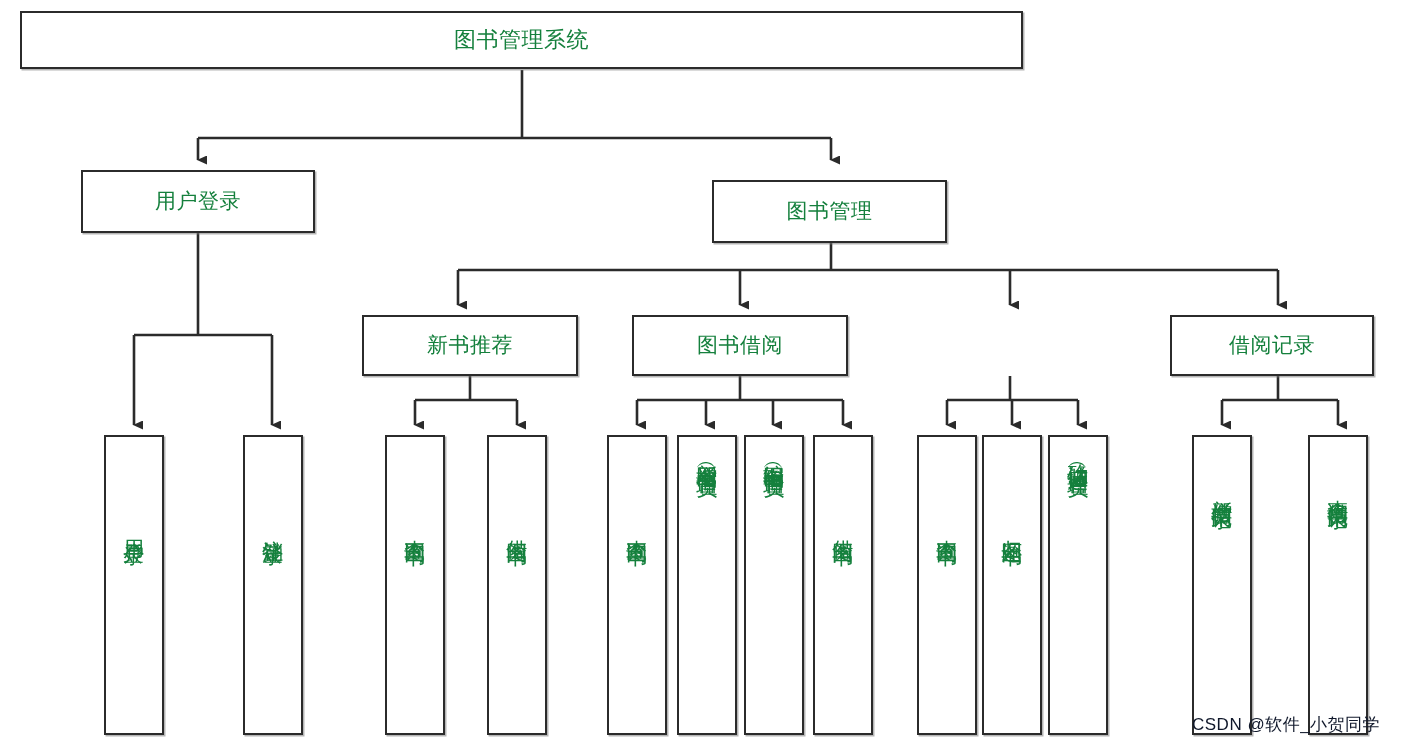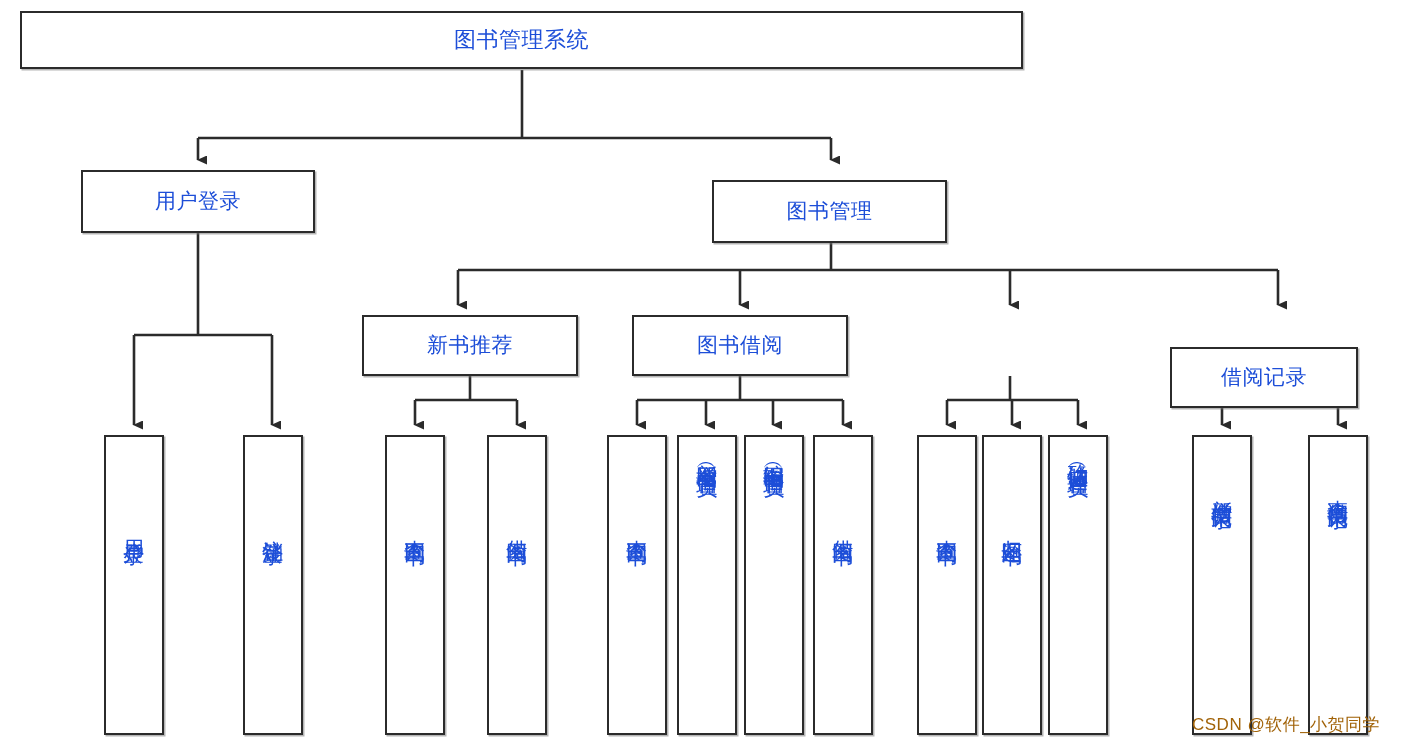--- a/index.html
+++ b/index.html
@@ -40,7 +40,7 @@
     font-size: 21px;
     line-height: 1.18;
     letter-spacing: 0.5px;
-    color: #1d4ed8;
+    color: #15803d;
     white-space: nowrap;
   }
   .node.vertical {

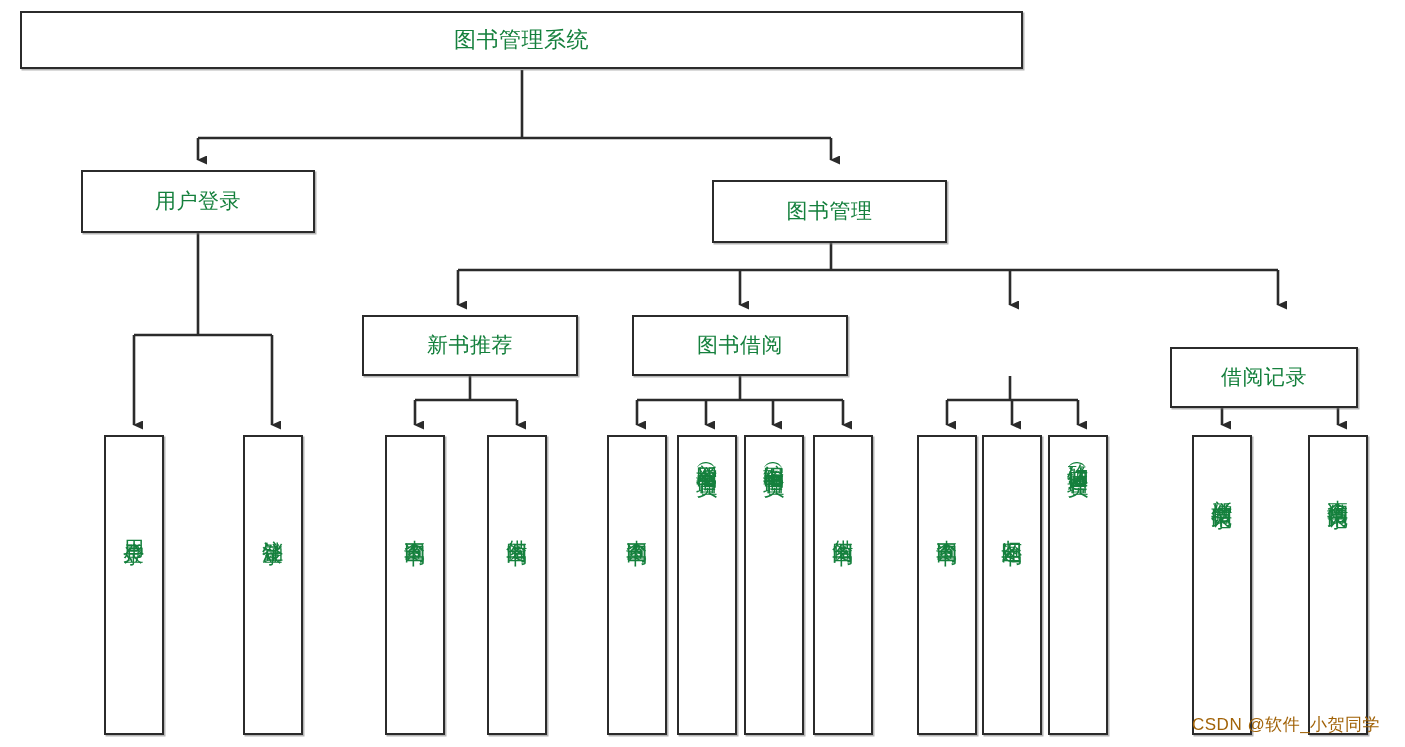--- a/index.html
+++ b/index.html
@@ -140,7 +140,7 @@
   <div class="node" style="left:362px; top:315px; width:216px; height:61px;">
     <span class="label">新书推荐</span>
   </div>
-  <div class="node" style="left:1170px; top:315px; width:188px; height:61px;margin-top:32px;">
+  <div class="node" style="left:1170px; top:315px; width:204px; height:61px;">
     <span class="label">借阅记录</span>
   </div>
 

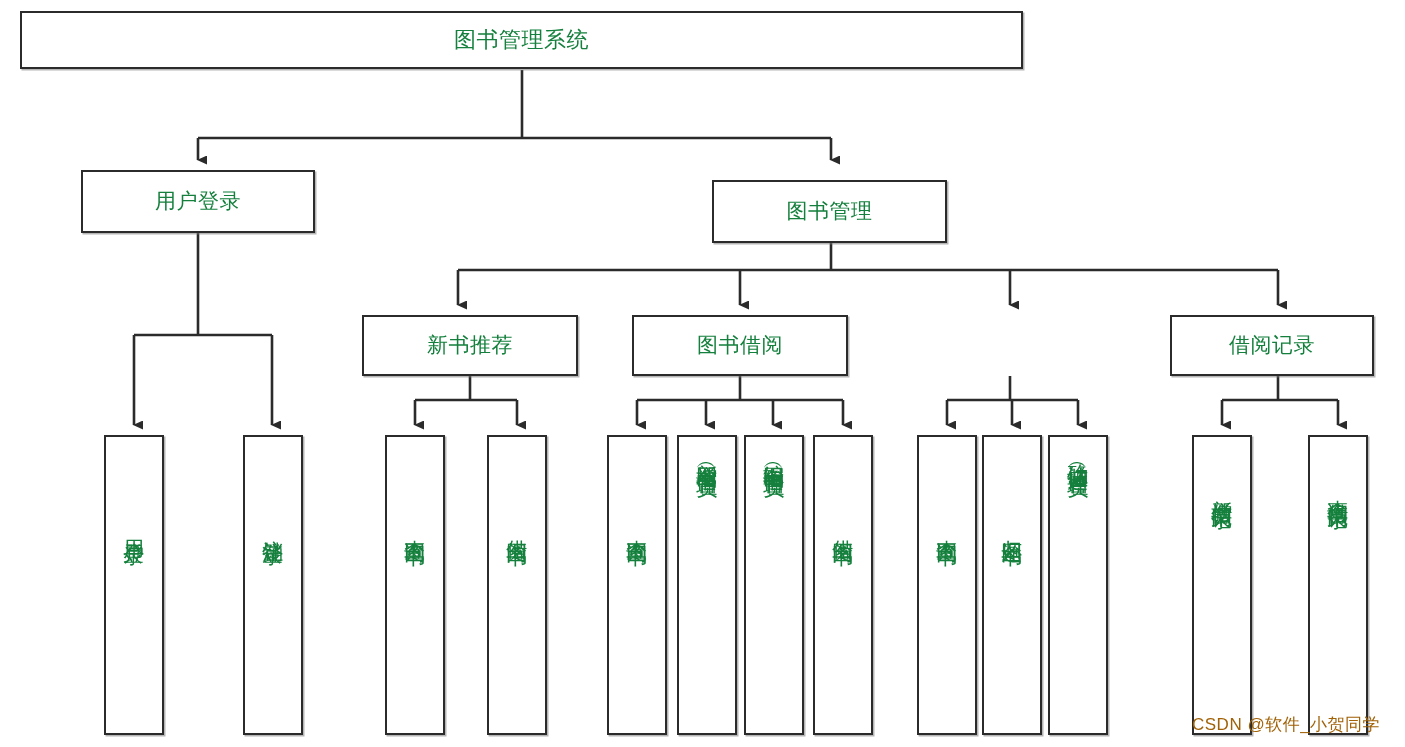--- a/index.html
+++ b/index.html
@@ -61,7 +61,7 @@
   .watermark {
     position: absolute;
     font-size: 17px;
-    color: #a16207;
+    color: #0f172a;
     letter-spacing: 0.5px;
     white-space: nowrap;
   }

